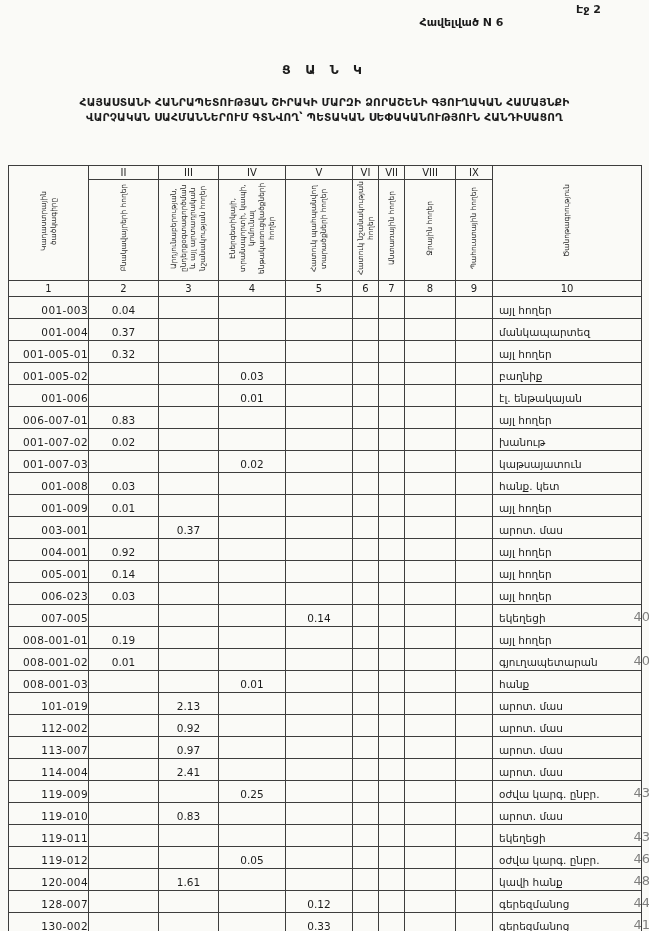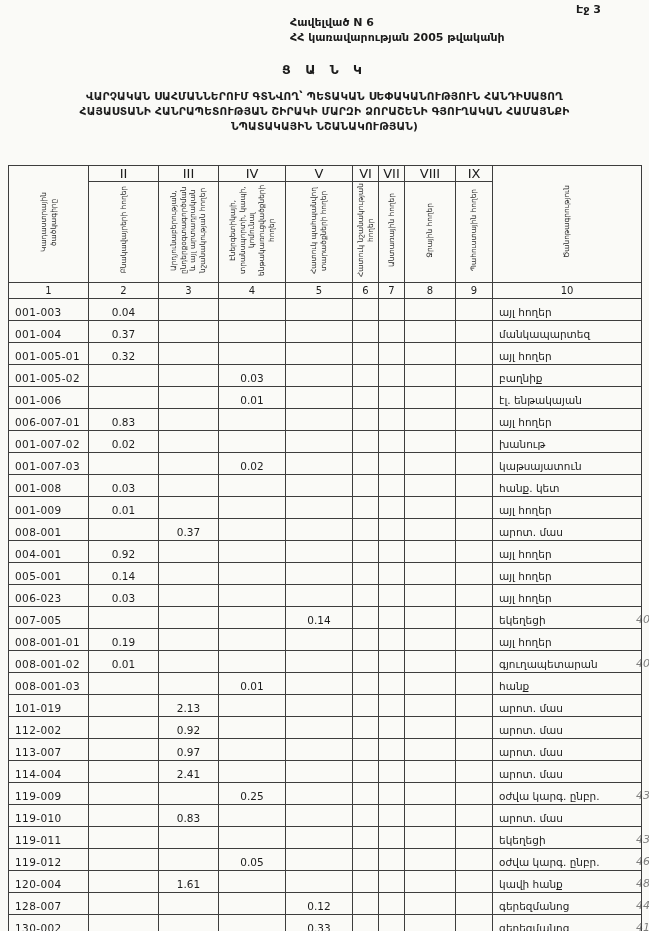--- a/index.html
+++ b/index.html
@@ -44,7 +44,7 @@
 
 <div class="page">
 
-  <div class="page-num">Էջ 3</div>
+  <div class="page-num">Էջ 2</div>
 
   <div class="annex">
     <div>Հավելված N 6</div>

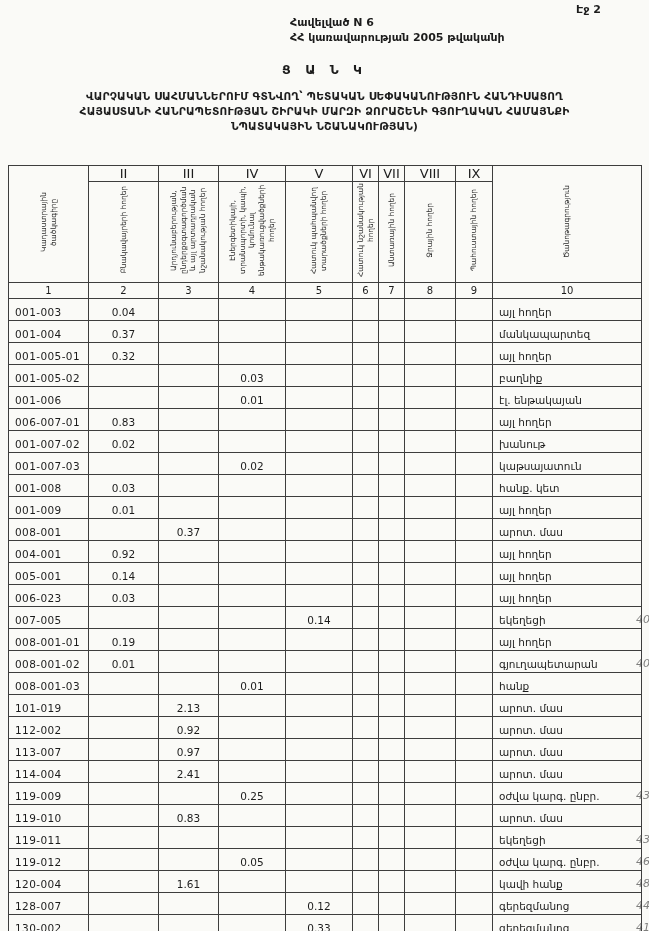--- a/index.html
+++ b/index.html
@@ -10,7 +10,7 @@
     box-shadow:0 0 8px rgba(0,0,0,.45);
   }
   .page-num{position:absolute;top:3px;right:48px;font-size:11px;font-weight:bold;}
-  .annex{position:absolute;top:16px;left:290px;right:16px;
+  .annex{position:absolute;top:16px;left:290px;right:16px;text-align:center;
          font-size:11px;font-weight:bold;line-height:1.35;}
   .doc-title{position:absolute;top:62px;left:8px;right:8px;text-align:center;font-weight:bold;}
   .cank{font-size:12.5px;letter-spacing:5px;margin-bottom:12px;}

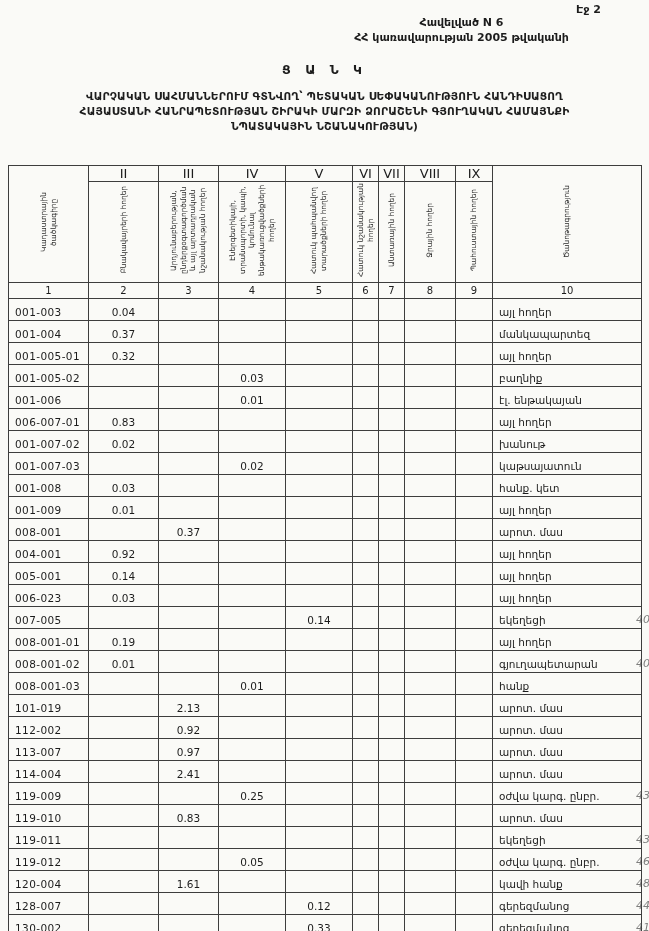--- a/index.html
+++ b/index.html
@@ -48,7 +48,6 @@
 
   <div class="annex">
     <div>Հավելված N 6</div>
-    <div>ՀՀ կառավարության 2005 թվականի</div>
   </div>
 
   <div class="doc-title">

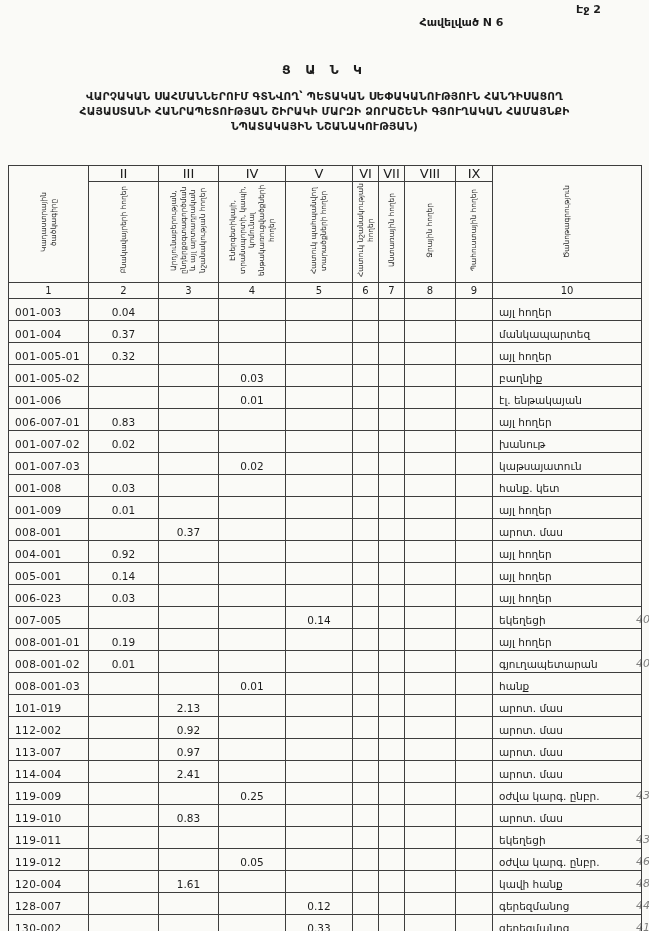--- a/index.html
+++ b/index.html
@@ -13,7 +13,7 @@
   .annex{position:absolute;top:16px;left:290px;right:16px;text-align:center;
          font-size:11px;font-weight:bold;line-height:1.35;}
   .doc-title{position:absolute;top:62px;left:8px;right:8px;text-align:center;font-weight:bold;}
-  .cank{font-size:12.5px;letter-spacing:5px;margin-bottom:12px;}
+  .cank{font-size:12.5px;letter-spacing:5px;margin-bottom:18px;}
   .tline{font-size:10.6px;line-height:1.4;letter-spacing:.2px;}
 
   table.land-table{

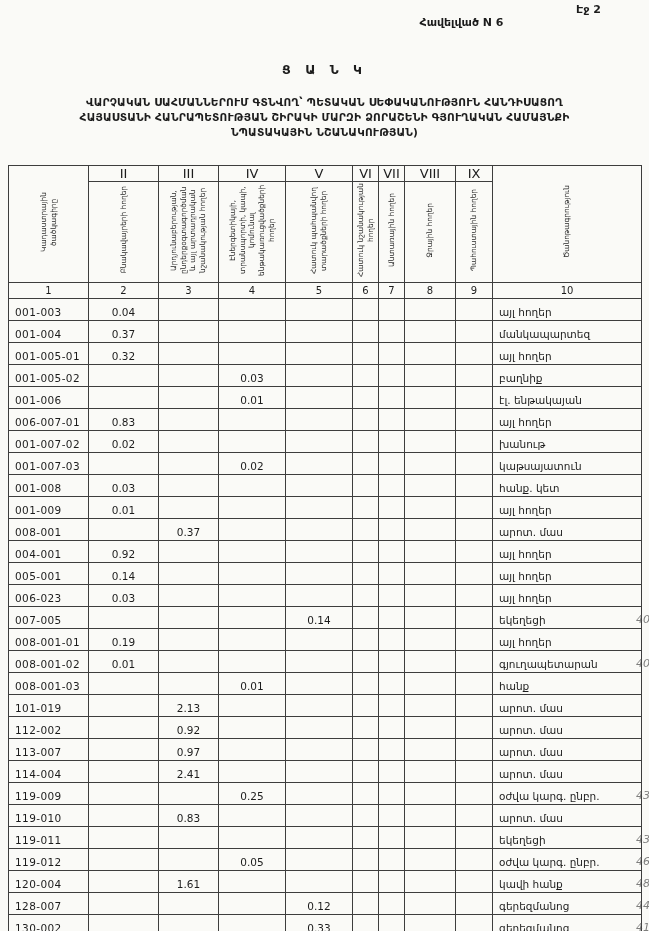--- a/index.html
+++ b/index.html
@@ -52,8 +52,8 @@
 
   <div class="doc-title">
     <div class="cank">Ց Ա Ն Կ</div>
+    <div class="tline">ՀԱՅԱՍՏԱՆԻ ՀԱՆՐԱՊԵՏՈՒԹՅԱՆ ՇԻՐԱԿԻ ՄԱՐԶԻ ՁՈՐԱՇԵՆԻ ԳՅՈՒՂԱԿԱՆ ՀԱՄԱՅՆՔԻ</div>
     <div class="tline">ՎԱՐՉԱԿԱՆ ՍԱՀՄԱՆՆԵՐՈՒՄ ԳՏՆՎՈՂ՝ ՊԵՏԱԿԱՆ ՍԵՓԱԿԱՆՈՒԹՅՈՒՆ ՀԱՆԴԻՍԱՑՈՂ</div>
-    <div class="tline">ՀԱՅԱՍՏԱՆԻ ՀԱՆՐԱՊԵՏՈՒԹՅԱՆ ՇԻՐԱԿԻ ՄԱՐԶԻ ՁՈՐԱՇԵՆԻ ԳՅՈՒՂԱԿԱՆ ՀԱՄԱՅՆՔԻ</div>
     <div class="tline">ՆՊԱՏԱԿԱՅԻՆ ՆՇԱՆԱԿՈՒԹՅԱՆ)</div>
   </div>
 

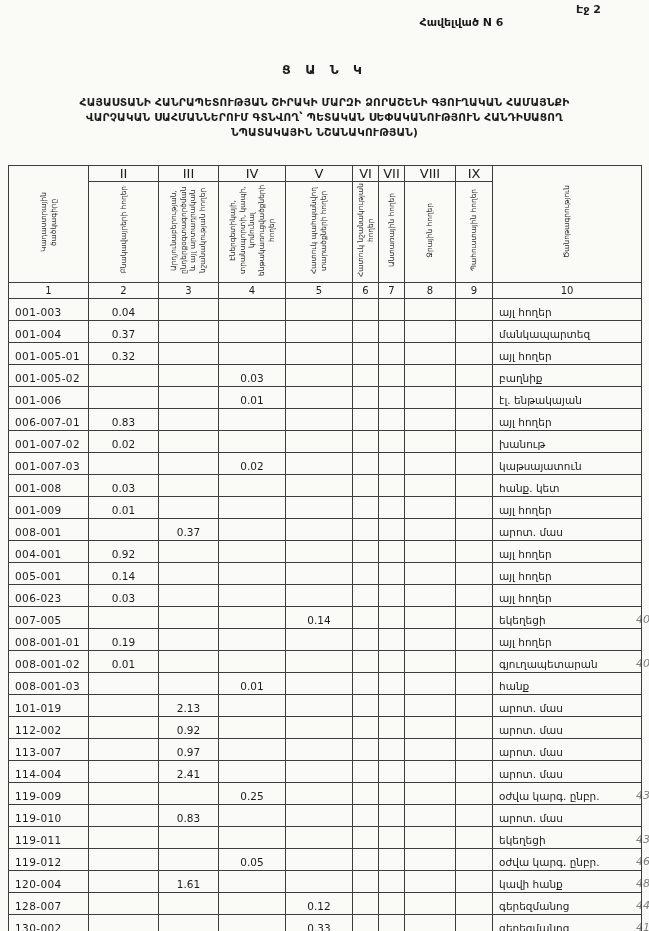--- a/index.html
+++ b/index.html
@@ -54,7 +54,6 @@
     <div class="cank">Ց Ա Ն Կ</div>
     <div class="tline">ՀԱՅԱՍՏԱՆԻ ՀԱՆՐԱՊԵՏՈՒԹՅԱՆ ՇԻՐԱԿԻ ՄԱՐԶԻ ՁՈՐԱՇԵՆԻ ԳՅՈՒՂԱԿԱՆ ՀԱՄԱՅՆՔԻ</div>
     <div class="tline">ՎԱՐՉԱԿԱՆ ՍԱՀՄԱՆՆԵՐՈՒՄ ԳՏՆՎՈՂ՝ ՊԵՏԱԿԱՆ ՍԵՓԱԿԱՆՈՒԹՅՈՒՆ ՀԱՆԴԻՍԱՑՈՂ</div>
-    <div class="tline">ՆՊԱՏԱԿԱՅԻՆ ՆՇԱՆԱԿՈՒԹՅԱՆ)</div>
   </div>
 
   <table class="land-table">

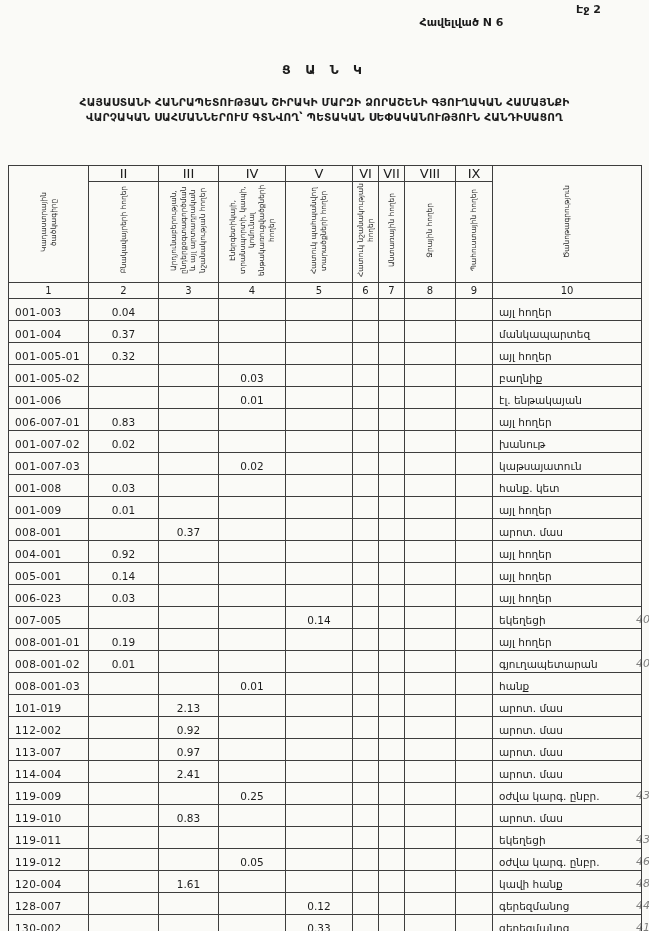--- a/index.html
+++ b/index.html
@@ -21,7 +21,7 @@
     border-collapse:collapse;table-layout:fixed;
   }
   .land-table th,.land-table td{border:1px solid #3d3d3d;padding:0;}
-  th.roman{height:13px;font-size:13px;font-weight:normal;text-align:center;}
+  th.roman{height:13px;font-size:10px;font-weight:normal;text-align:center;}
   tr.vrow th{height:100px;vertical-align:middle;text-align:center;}
   th.vh{vertical-align:middle;text-align:center;}
   .vtext{

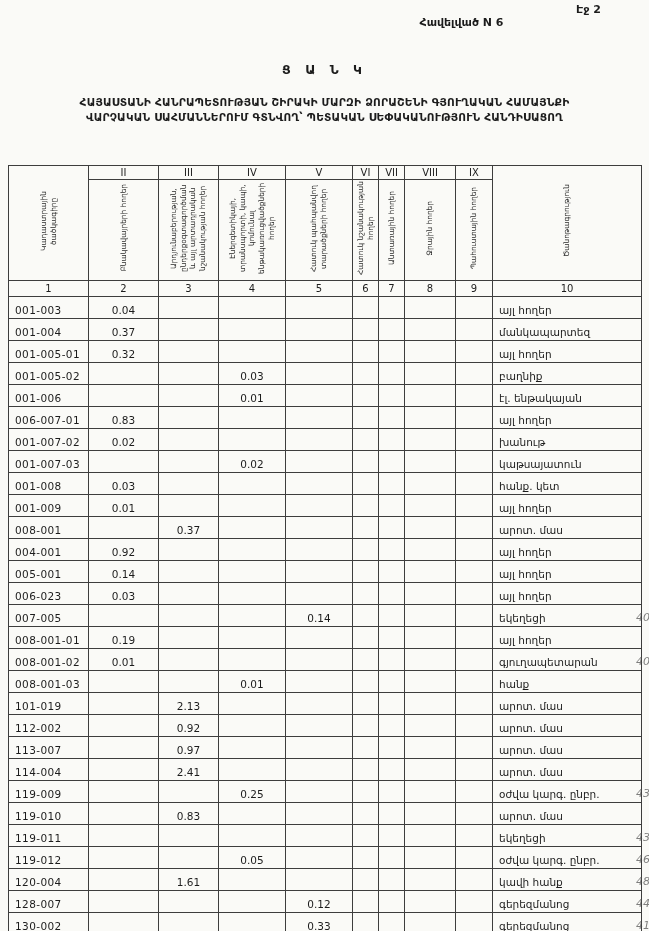--- a/index.html
+++ b/index.html
@@ -31,7 +31,7 @@
   }
   tr.num-row th{height:15px;font-size:10px;font-weight:normal;text-align:center;}
   tbody td{height:19px;font-size:10.5px;vertical-align:bottom;}
-  td.code{text-align:left;padding:0 0 2px 6px;letter-spacing:.4px;white-space:nowrap;}
+  td.code{text-align:right;padding:0 0 2px 6px;letter-spacing:.4px;white-space:nowrap;}
   td.val{text-align:center;padding-bottom:2px;}
   td.note{text-align:left;padding:0 0 2px 6px;position:relative;white-space:nowrap;margin-left:19px;}
   .mark{

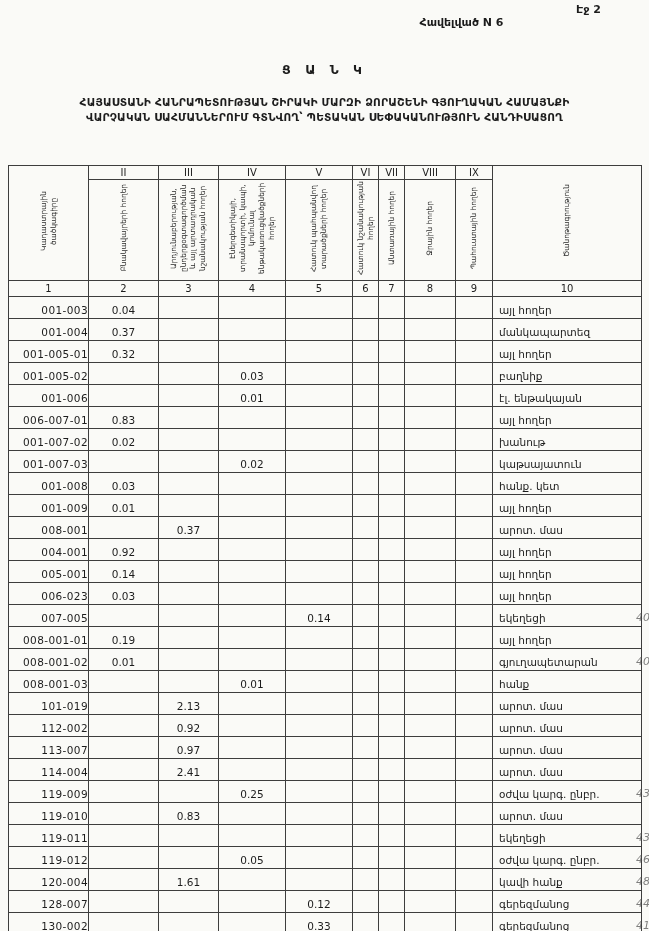--- a/index.html
+++ b/index.html
@@ -231,7 +231,7 @@
           <td class="note"><span>այլ հողեր</span></td>
         </tr>
         <tr>
-          <td class="code">008-001</td>
+          <td class="code">003-001</td>
           <td class="val"></td>
           <td class="val">0.37</td>
           <td class="val"></td>

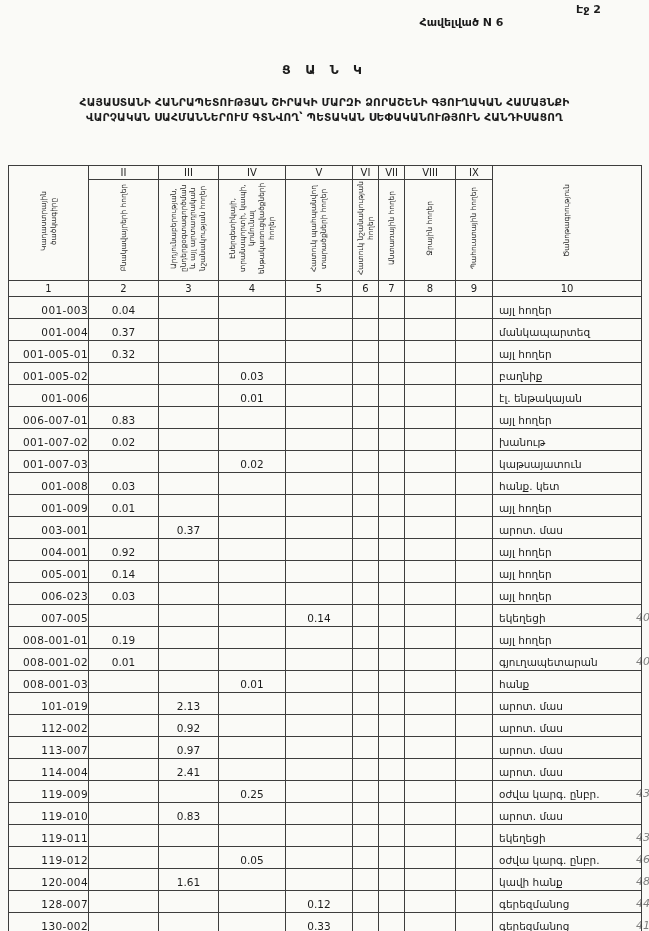--- a/index.html
+++ b/index.html
@@ -35,8 +35,8 @@
   td.val{text-align:center;padding-bottom:2px;}
   td.note{text-align:left;padding:0 0 2px 6px;position:relative;white-space:nowrap;margin-left:19px;}
   .mark{
-    position:absolute;right:-9px;bottom:2px;font-size:11px;color:#4a4a4a;
-    opacity:.7;font-style:italic;
+    position:absolute;right:-9px;bottom:2px;font-size:13px;color:#4a4a4a;
+    opacity:.7;
   }
 </style>
 </head>

